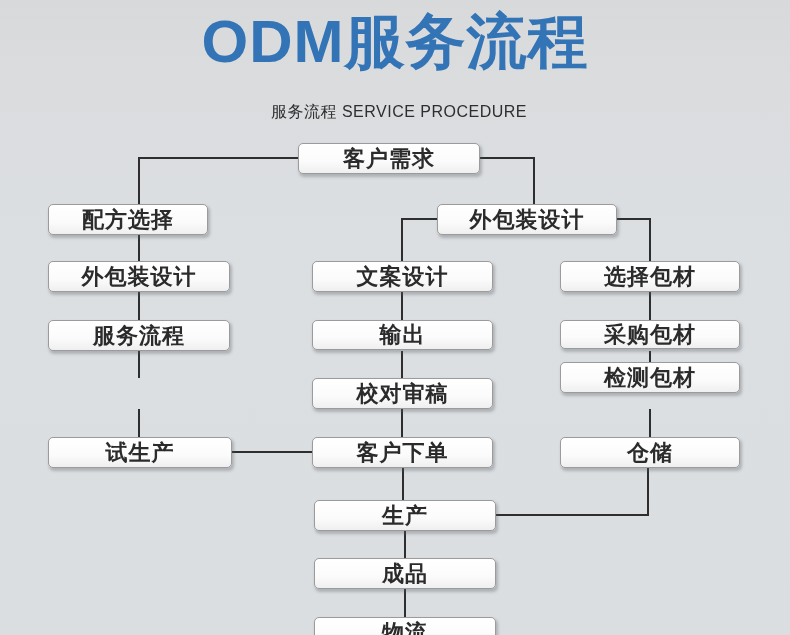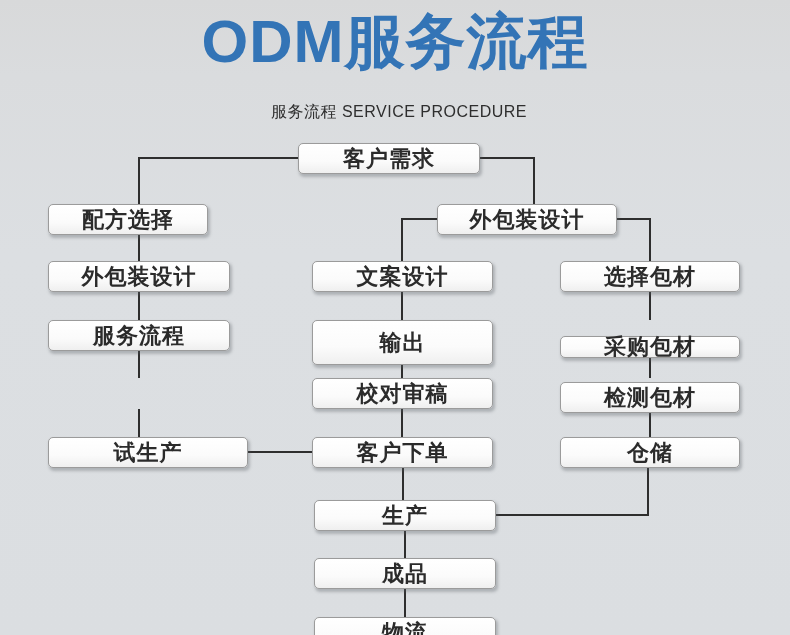--- a/index.html
+++ b/index.html
@@ -56,7 +56,7 @@
   <div class="node" style="left:437px;top:204px;width:180px;height:31px">外包装设计</div>
 
   <div class="node" style="left:312px;top:261px;width:181px;height:31px">文案设计</div>
-  <div class="node" style="left:312px;top:320px;width:181px;height:45px">输出</div>
+  <div class="node" style="left:312px;top:320px;width:181px;height:30px">输出</div>
   <div class="node" style="left:312px;top:378px;width:181px;height:31px">校对审稿</div>
   <div class="node" style="left:312px;top:437px;width:181px;height:31px">客户下单</div>
   <div class="node" style="left:314px;top:500px;width:182px;height:31px">生产</div>

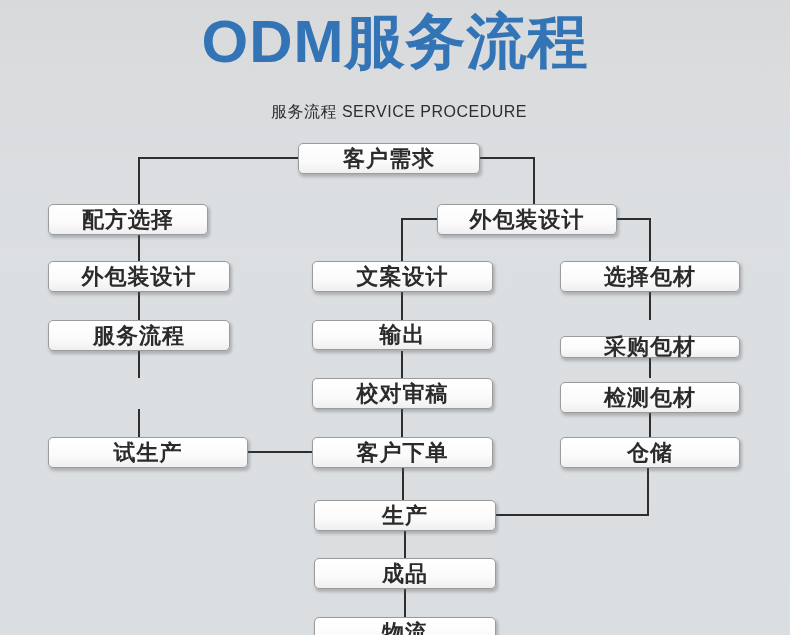--- a/index.html
+++ b/index.html
@@ -64,7 +64,7 @@
   <div class="node" style="left:314px;top:617px;width:182px;height:31px">物流</div>
 
   <div class="node" style="left:560px;top:261px;width:180px;height:31px">选择包材</div>
-  <div class="node" style="left:560px;top:336px;width:180px;height:22px">采购包材</div>
+  <div class="node" style="left:560px;top:320px;width:180px;height:29px">采购包材</div>
   <div class="node" style="left:560px;top:382px;width:180px;height:31px">检测包材</div>
   <div class="node" style="left:560px;top:437px;width:180px;height:31px">仓储</div>
 

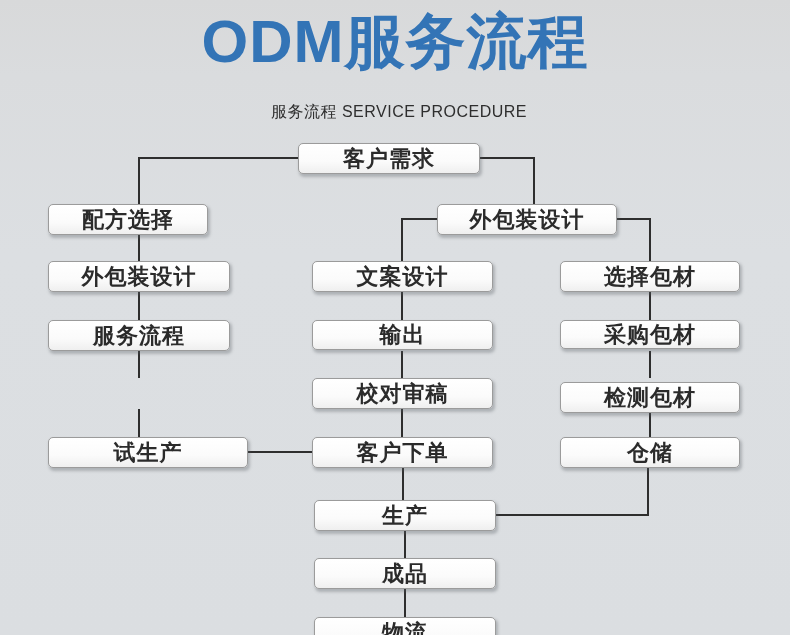--- a/index.html
+++ b/index.html
@@ -65,7 +65,7 @@
 
   <div class="node" style="left:560px;top:261px;width:180px;height:31px">选择包材</div>
   <div class="node" style="left:560px;top:320px;width:180px;height:29px">采购包材</div>
-  <div class="node" style="left:560px;top:382px;width:180px;height:31px">检测包材</div>
+  <div class="node" style="left:560px;top:362px;width:180px;height:31px">检测包材</div>
   <div class="node" style="left:560px;top:437px;width:180px;height:31px">仓储</div>
 
   <div class="line h" style="left:140px;top:157px;width:158px"></div>

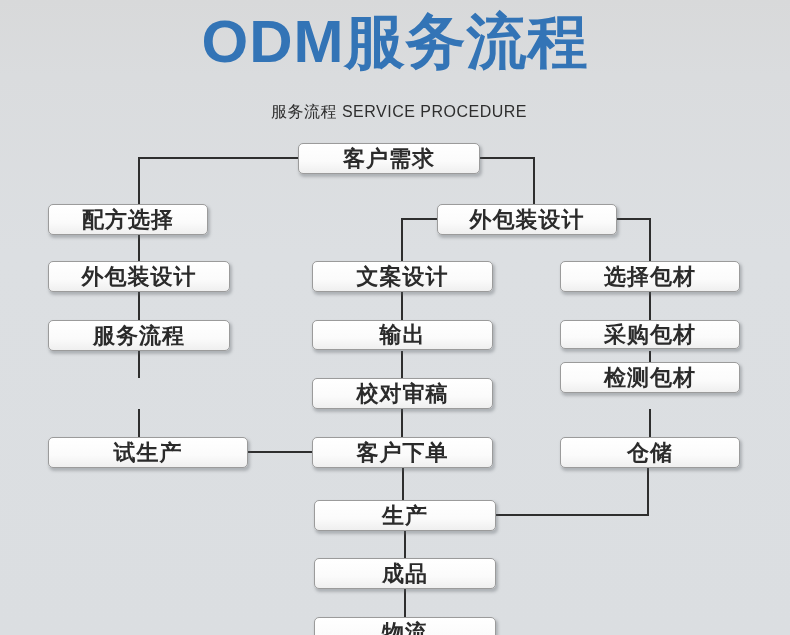--- a/index.html
+++ b/index.html
@@ -51,7 +51,7 @@
   <div class="node" style="left:48px;top:204px;width:160px;height:31px">配方选择</div>
   <div class="node" style="left:48px;top:261px;width:182px;height:31px">外包装设计</div>
   <div class="node" style="left:48px;top:320px;width:182px;height:31px">服务流程</div>
-  <div class="node" style="left:48px;top:437px;width:200px;height:31px">试生产</div>
+  <div class="node" style="left:48px;top:437px;width:184px;height:31px">试生产</div>
 
   <div class="node" style="left:437px;top:204px;width:180px;height:31px">外包装设计</div>
 

